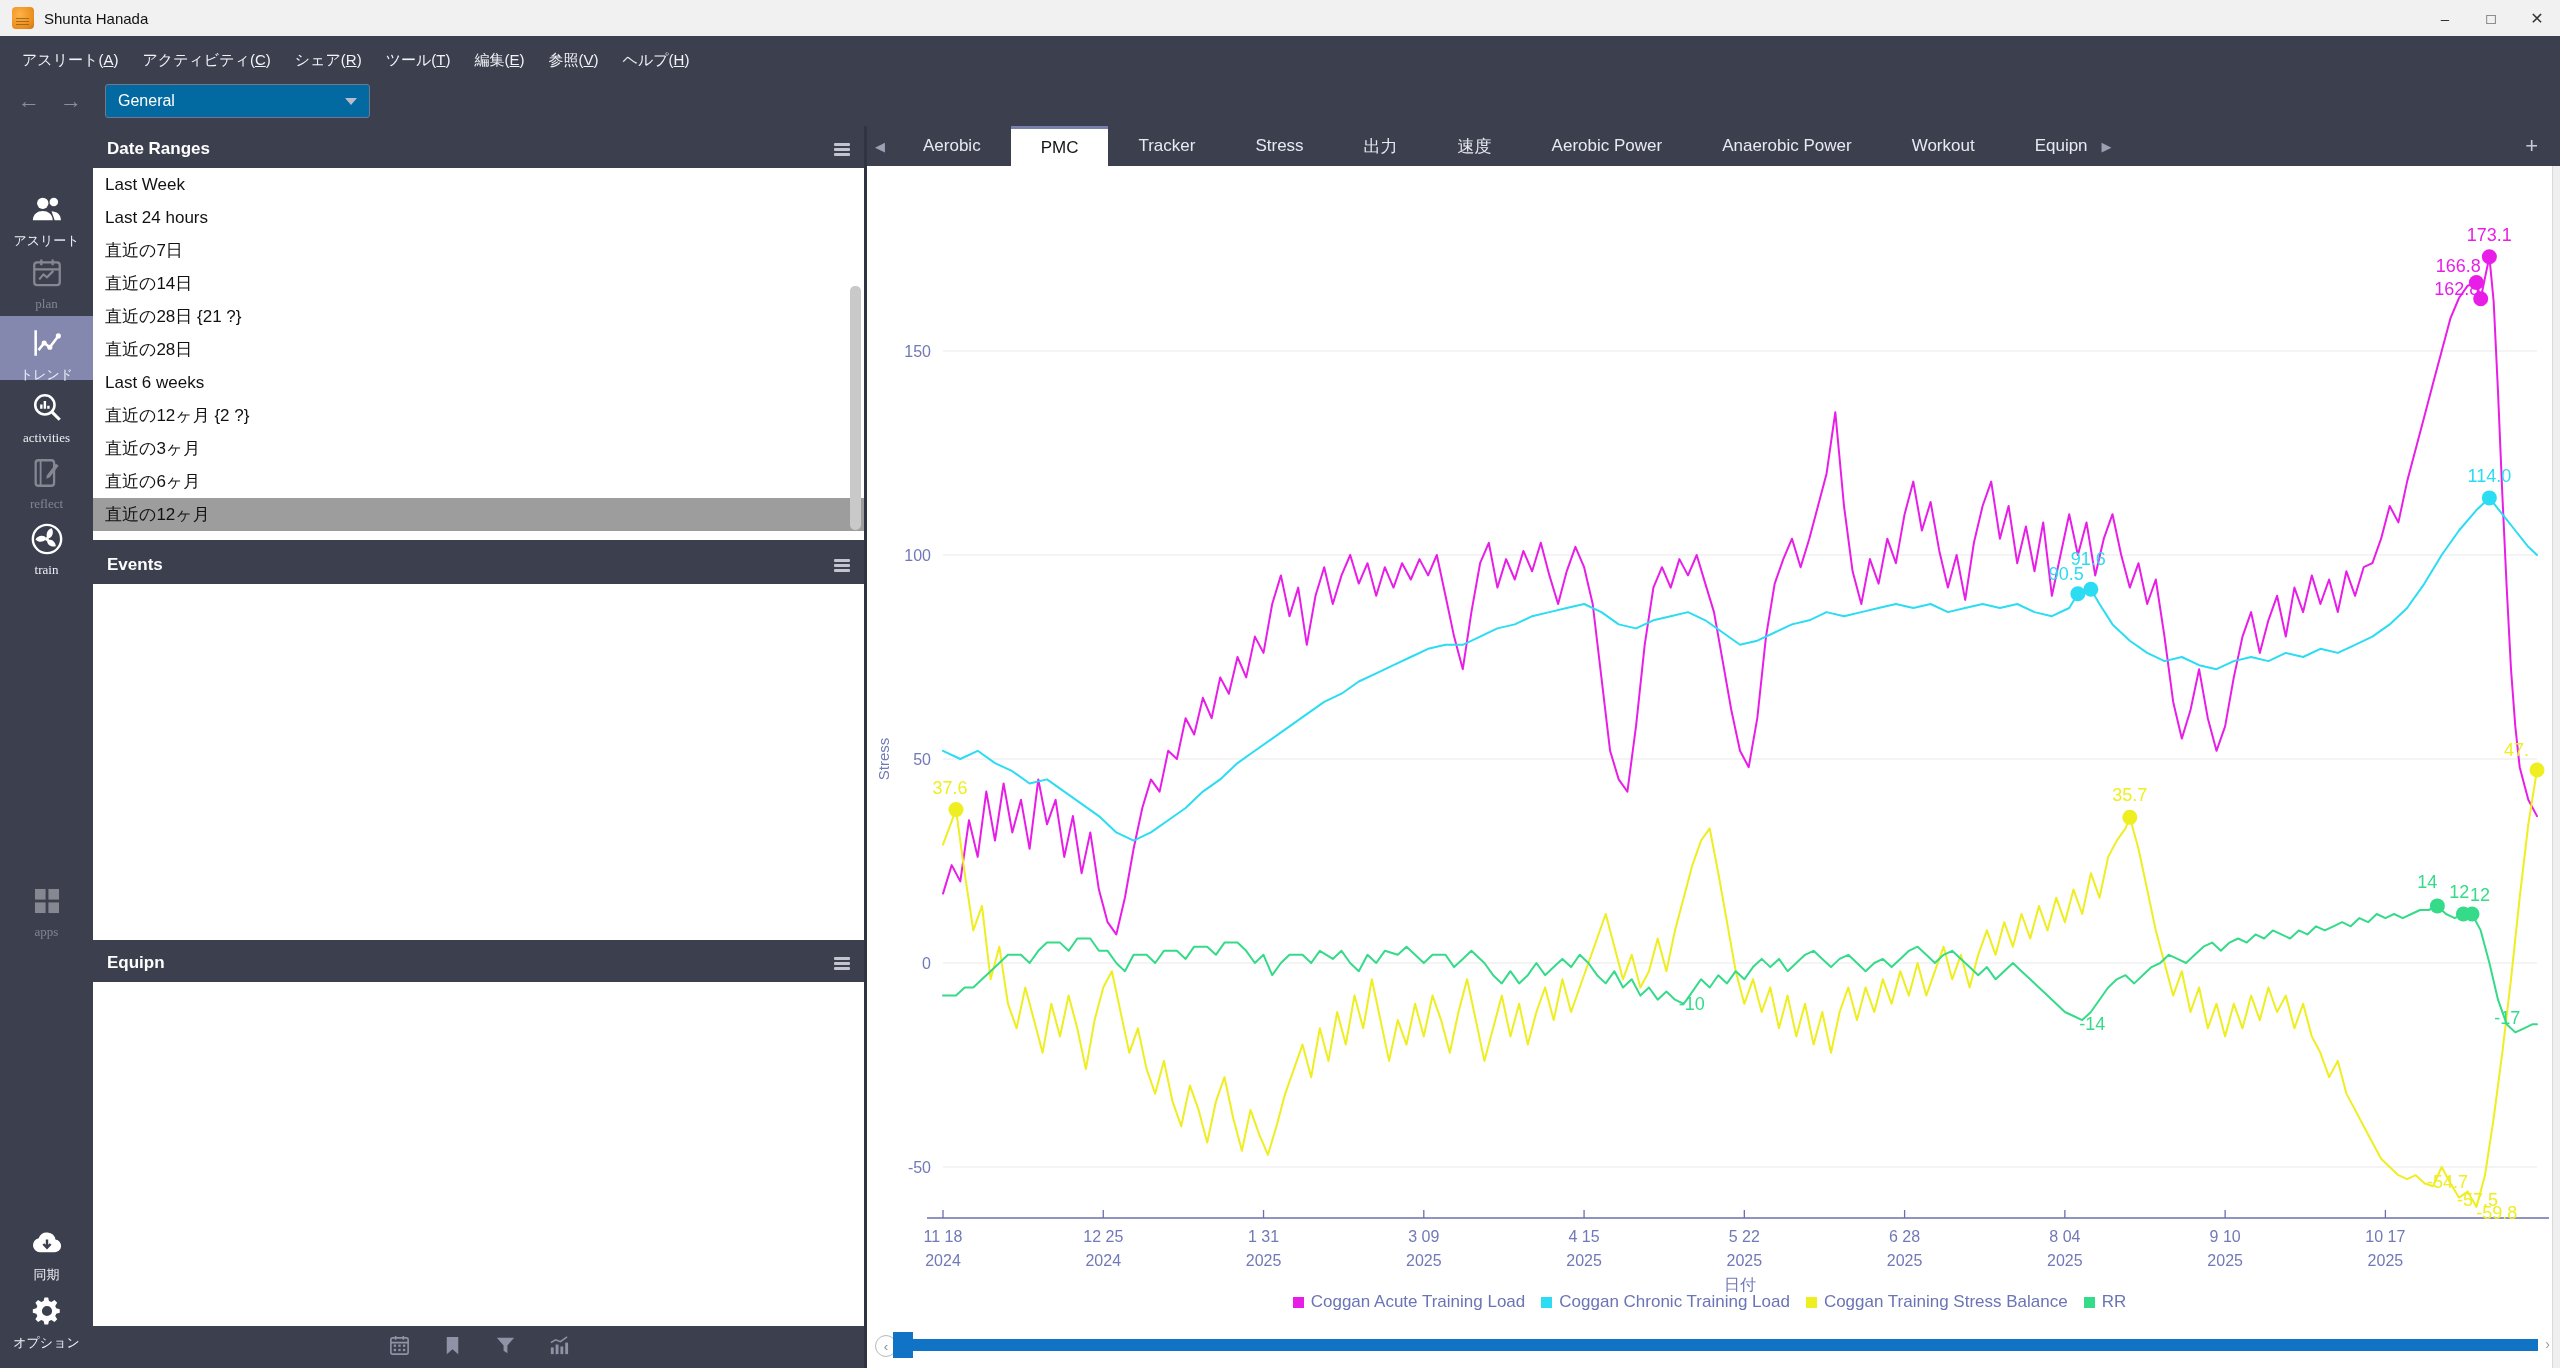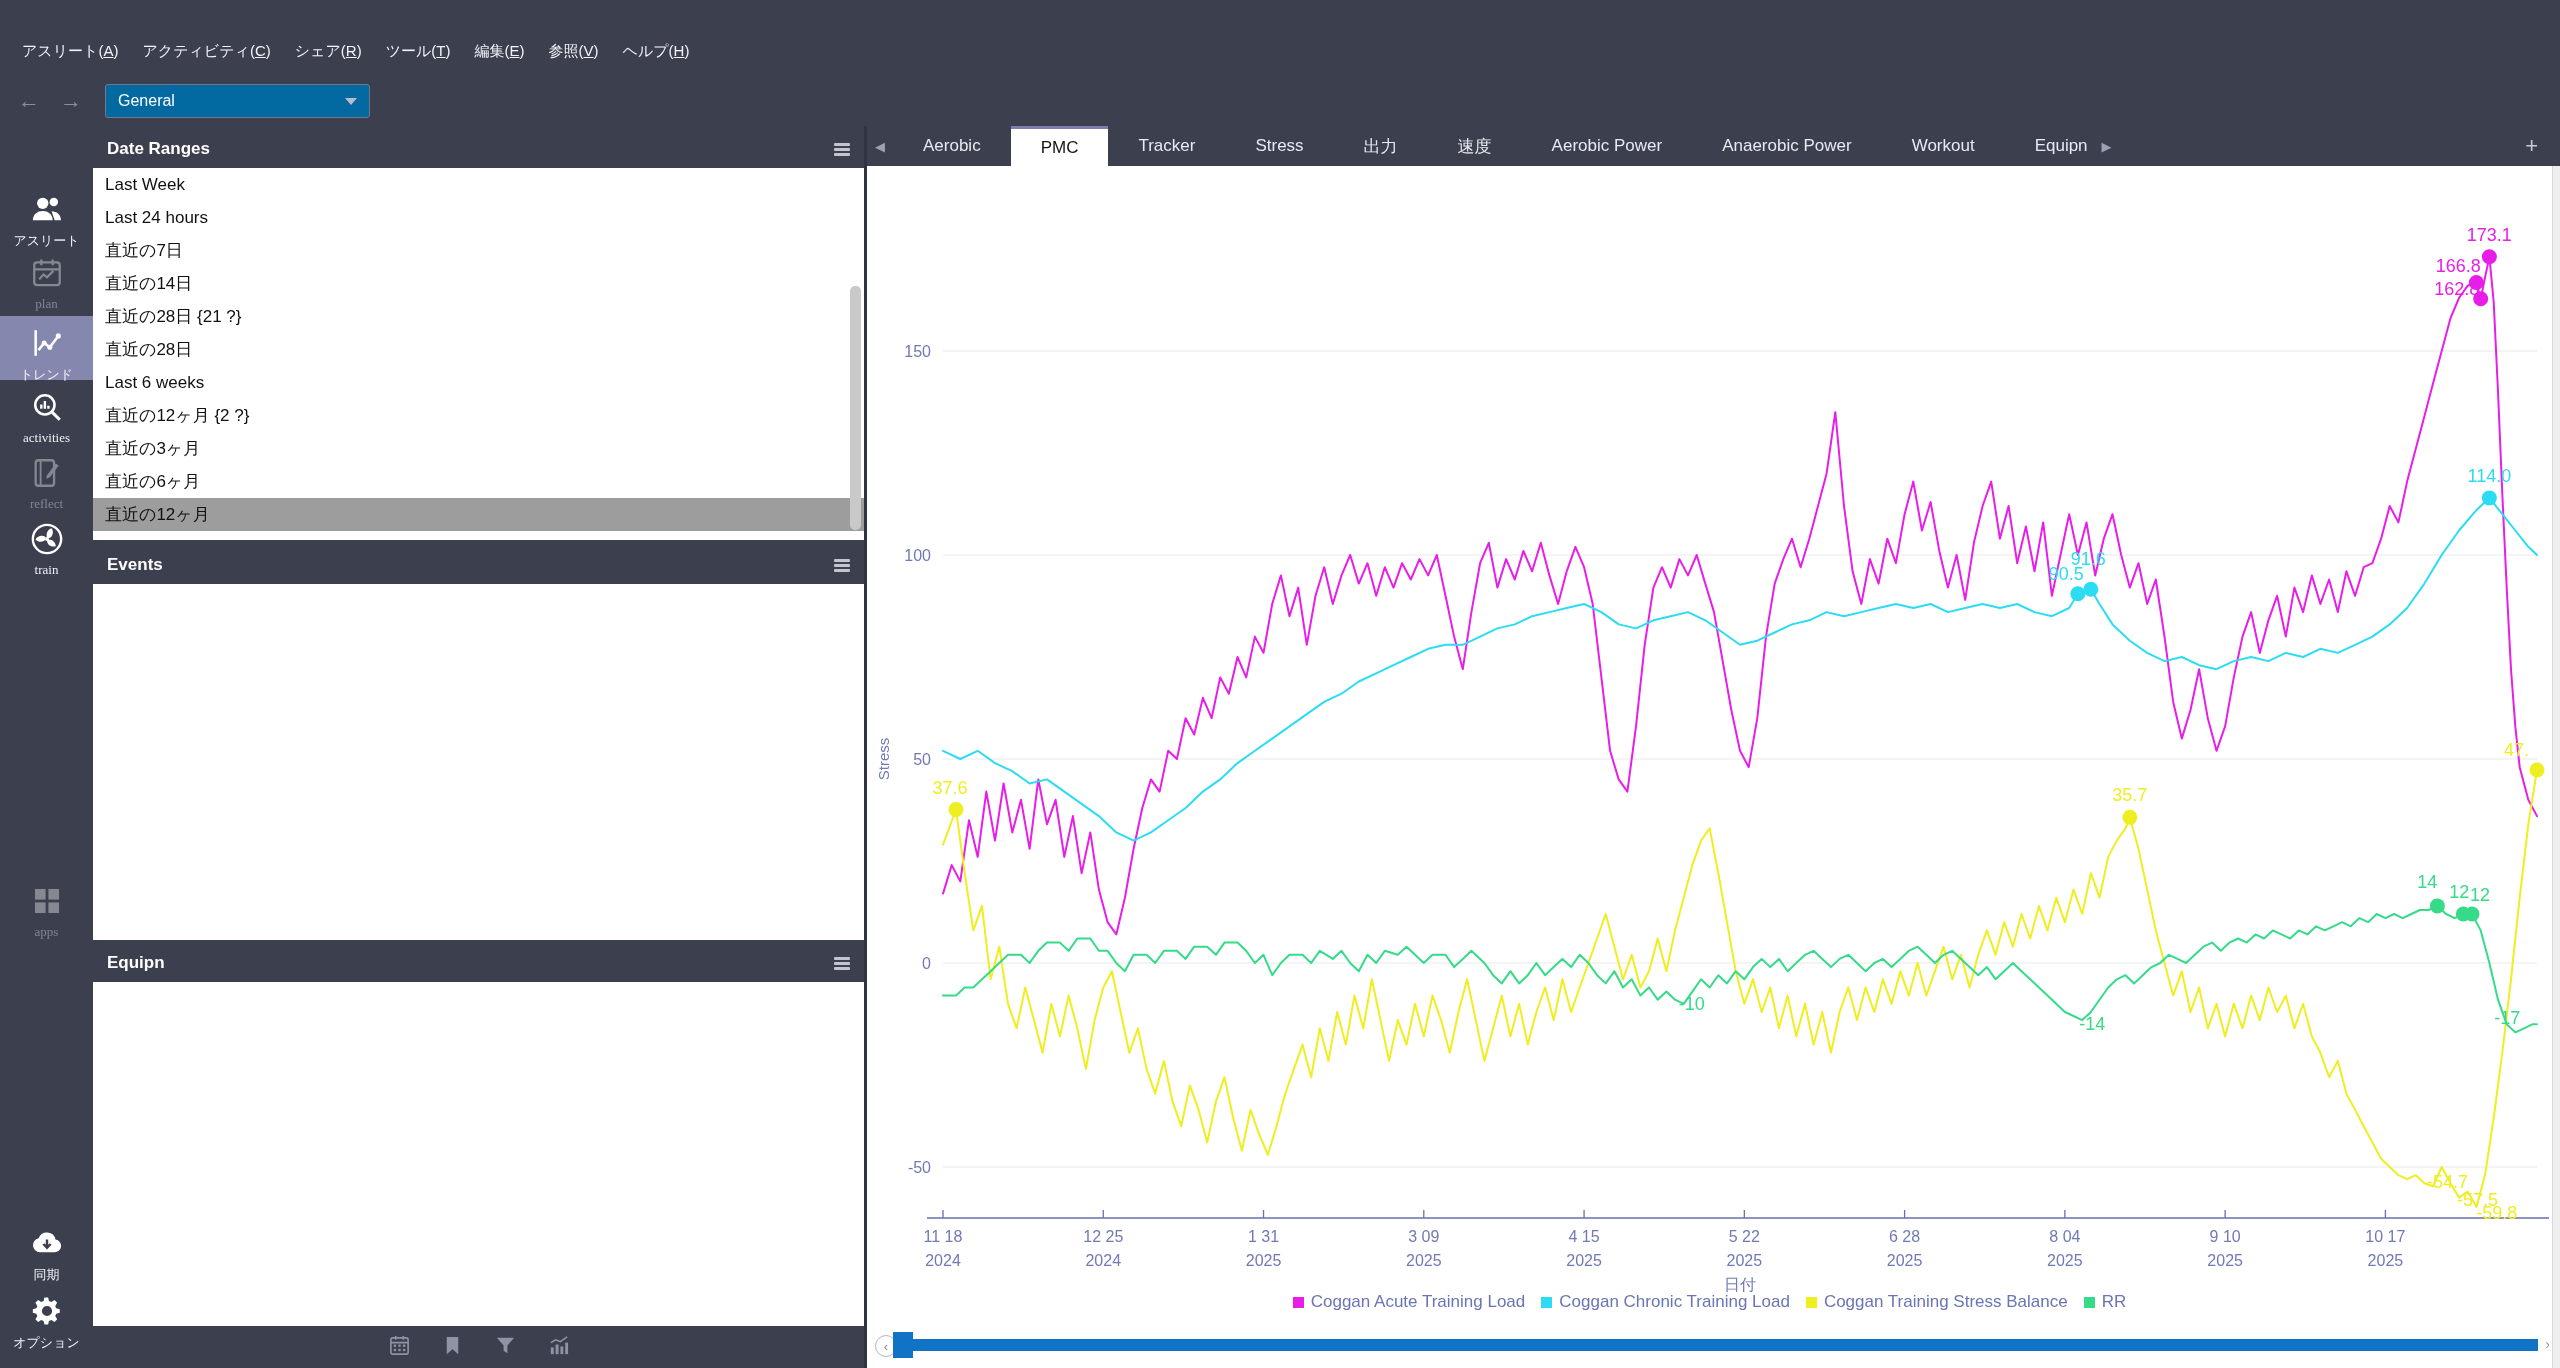--- a/index.html
+++ b/index.html
@@ -102,6 +102,15 @@
 
 <div id="root">
 
+  <div id="titlebar">
+    <div class="app-ico"></div>
+    <span>Shunta Hanada</span>
+    <div class="wbtns">
+      <div class="wbtn">–</div>
+      <div class="wbtn">□</div>
+      <div class="wbtn close">✕</div>
+    </div>
+  </div>
 
   <div id="menubar">
       <span class="menu-item">アスリート(<u>A</u>)</span>

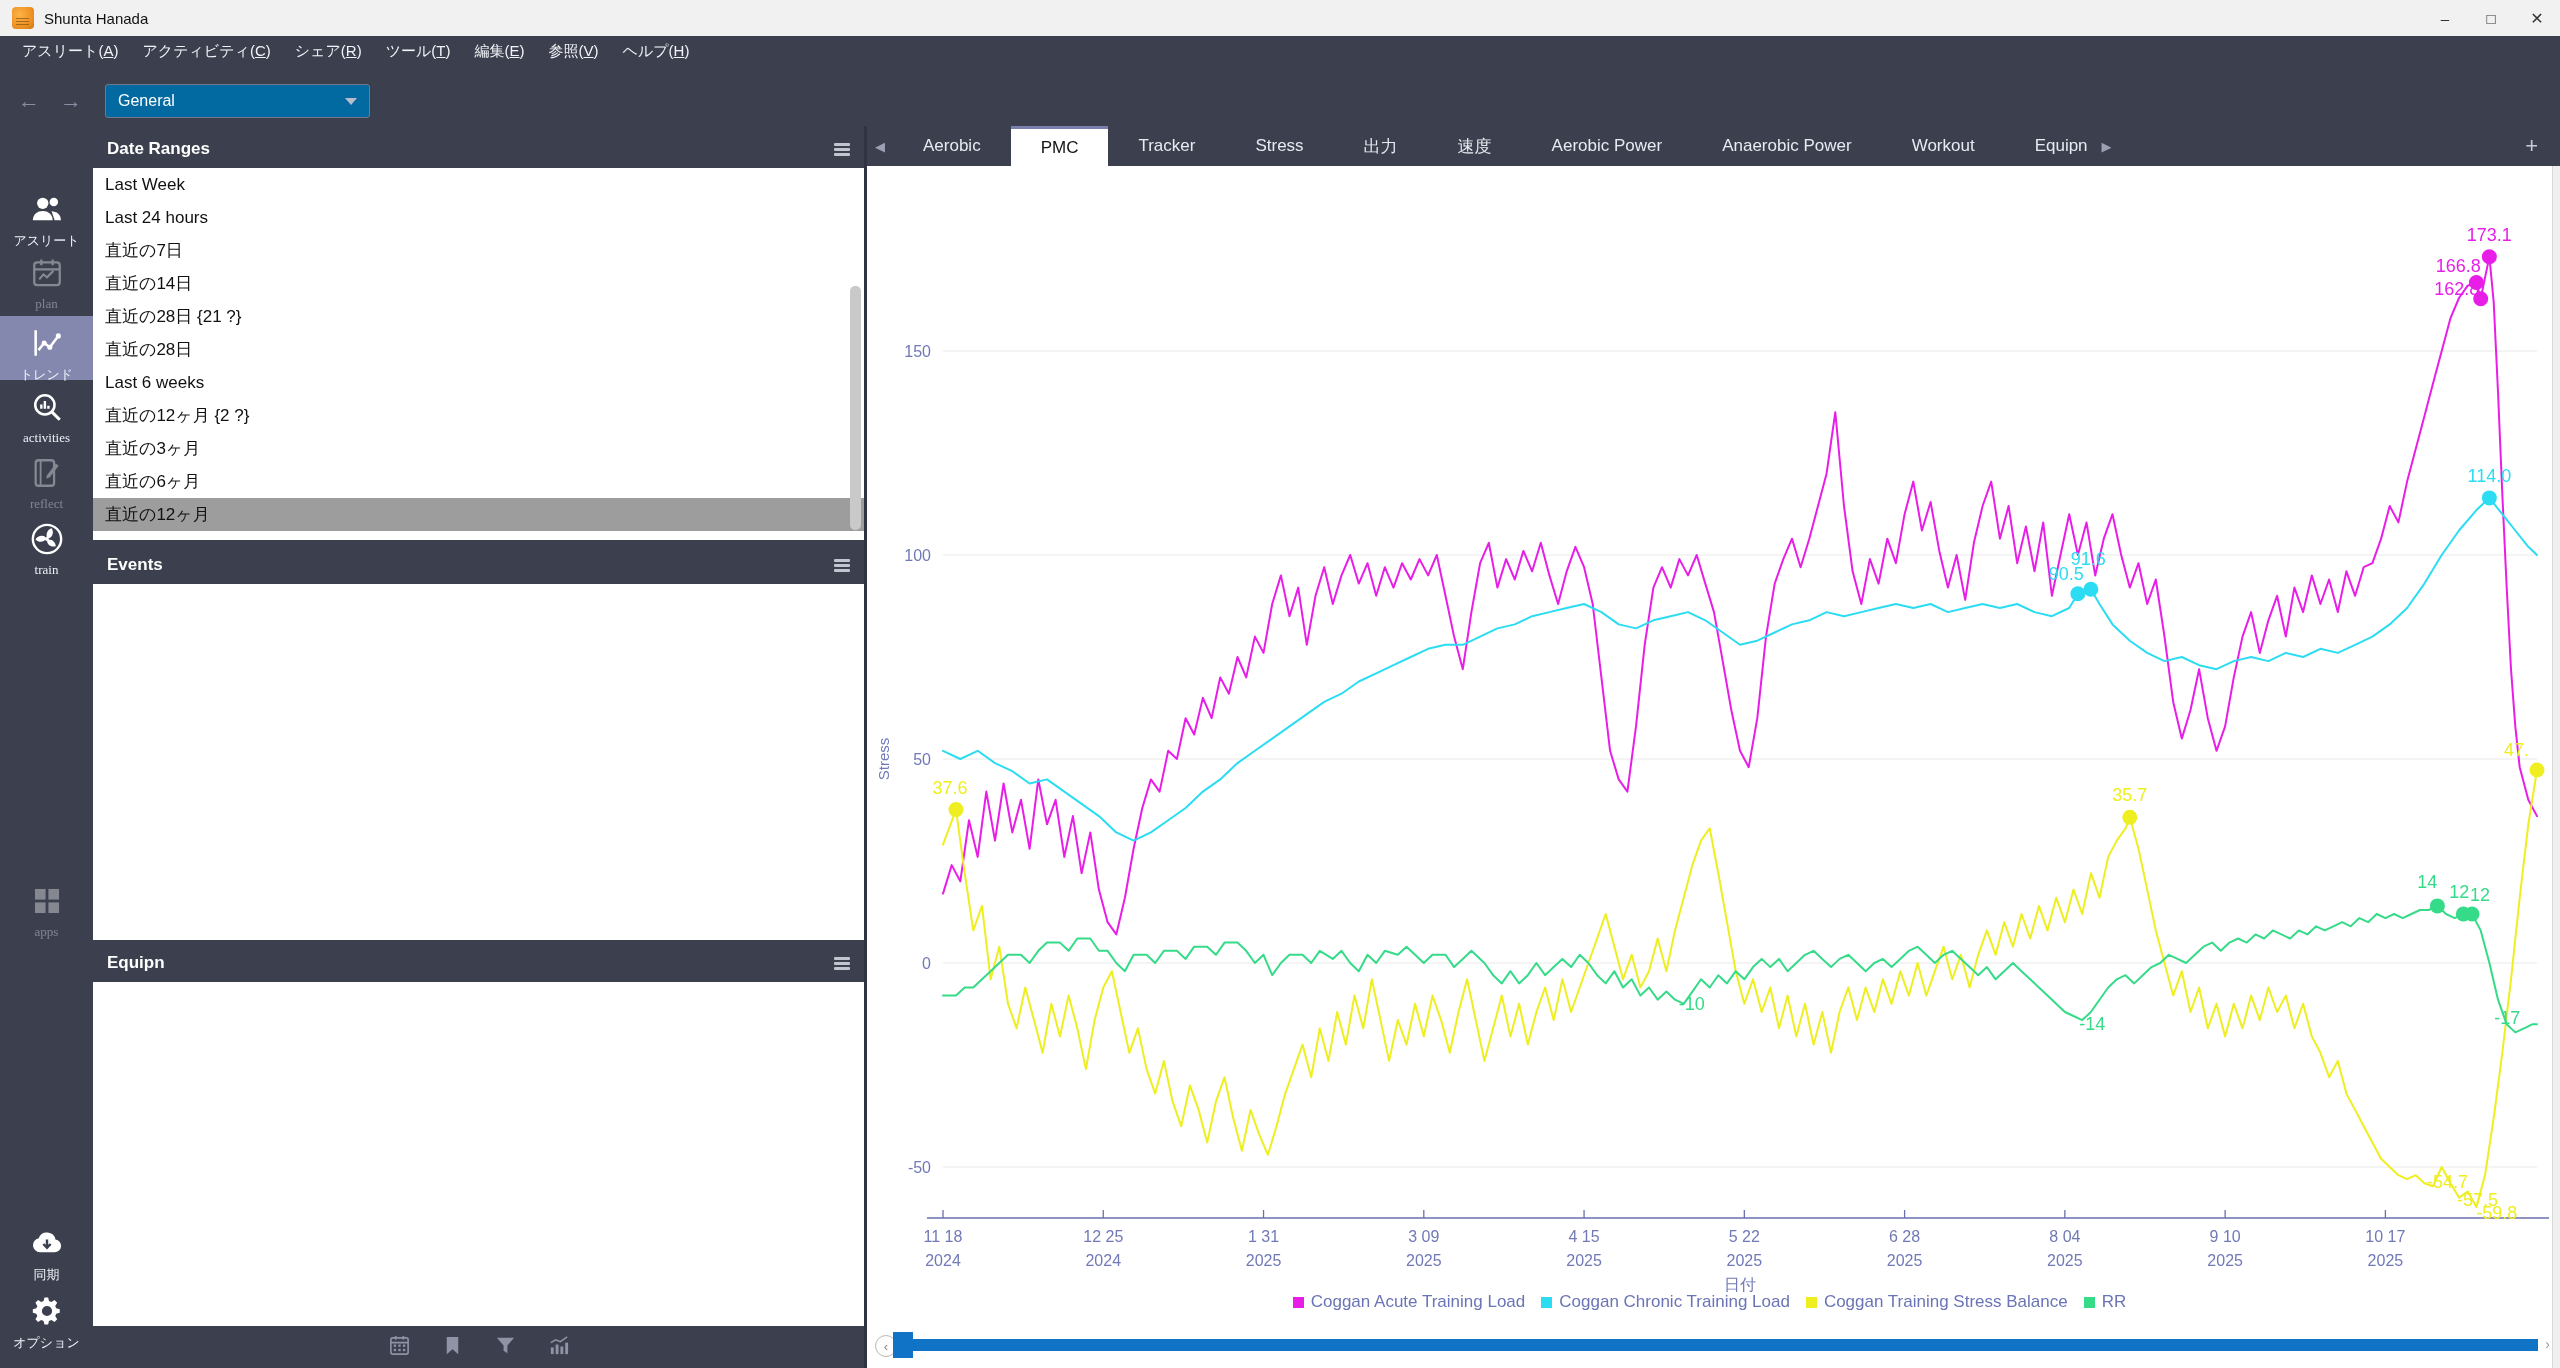--- a/index.html
+++ b/index.html
@@ -21,7 +21,7 @@
 
   
   #menubar { position:absolute; left:0; top:36px; width:2560px; height:40px; background:#3b3f4e;
-    display:flex; align-items:flex-start; padding-left:10px; }
+    display:flex; align-items:flex-end; padding-left:10px; }
   .menu-item { color:#f2f3f7; font-size:15px; padding:6px 12px; }
   .menu-item u { text-decoration:underline; }
 

